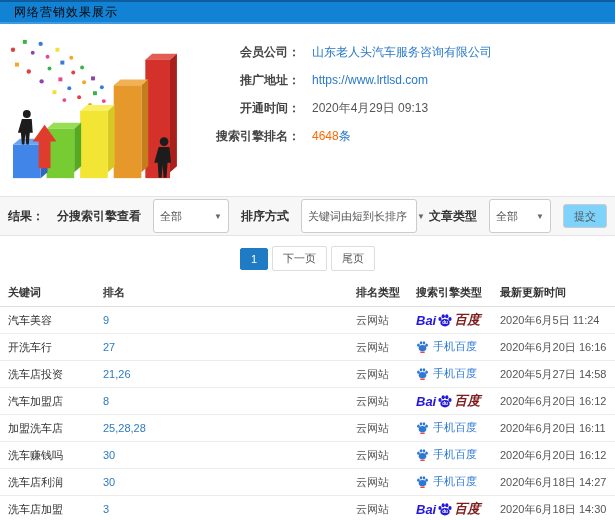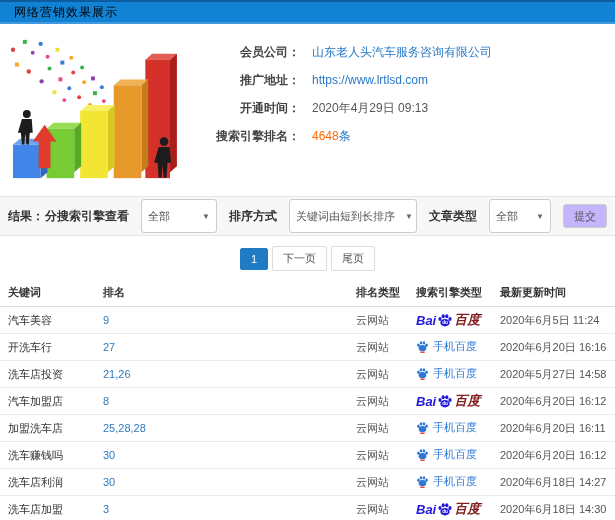--- a/index.html
+++ b/index.html
@@ -31,7 +31,7 @@
   .select .sel-text { white-space:nowrap; }
   .select .caret { font-size:8px; color:#666; margin-left:10px; }
   .sel-engine { width:76px; justify-content:space-between; }
-  .sel-sort { width:128px; justify-content:space-between; }
+  .sel-sort { width:116px; justify-content:space-between; }
   .sel-article { width:62px; justify-content:space-between; }
   .submit-btn { background:#c4b5fd; border:1px solid #ccc; border-radius:3px; height:24px; padding:0 10px; font-size:11px; color:#555; cursor:pointer; }
 

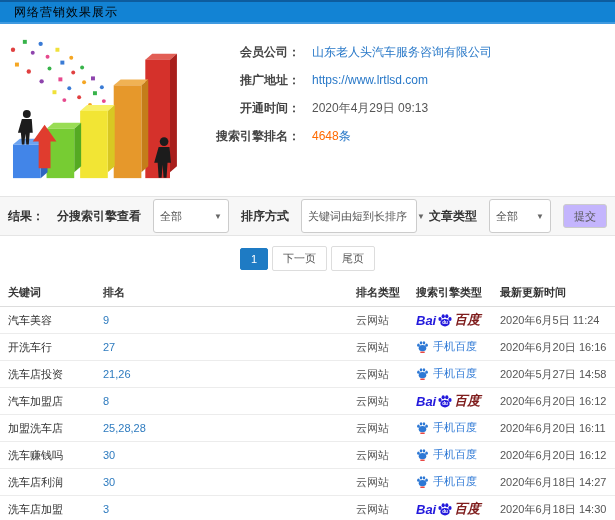--- a/index.html
+++ b/index.html
@@ -33,7 +33,7 @@
   .sel-engine { width:76px; justify-content:space-between; }
   .sel-sort { width:116px; justify-content:space-between; }
   .sel-article { width:62px; justify-content:space-between; }
-  .submit-btn { background:#c4b5fd; border:1px solid #ccc; border-radius:3px; height:24px; padding:0 10px; font-size:11px; color:#555; cursor:pointer; }
+  .submit-btn { background:#7dd3fc; border:1px solid #ccc; border-radius:3px; height:24px; padding:0 10px; font-size:11px; color:#555; cursor:pointer; }
 
   
   .pagination { display:flex; justify-content:center; align-items:center; gap:4px; padding:10px 0 8px 0; }

